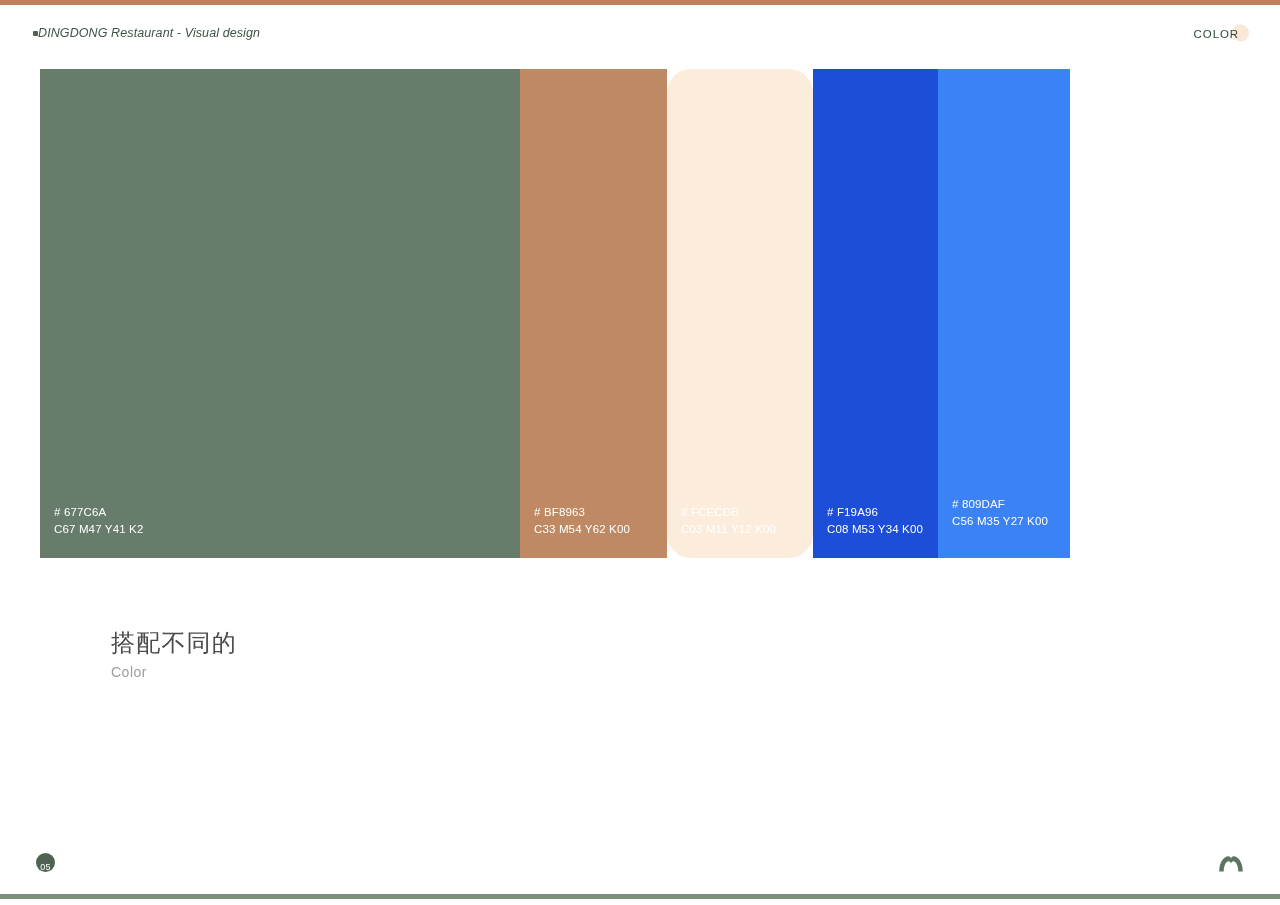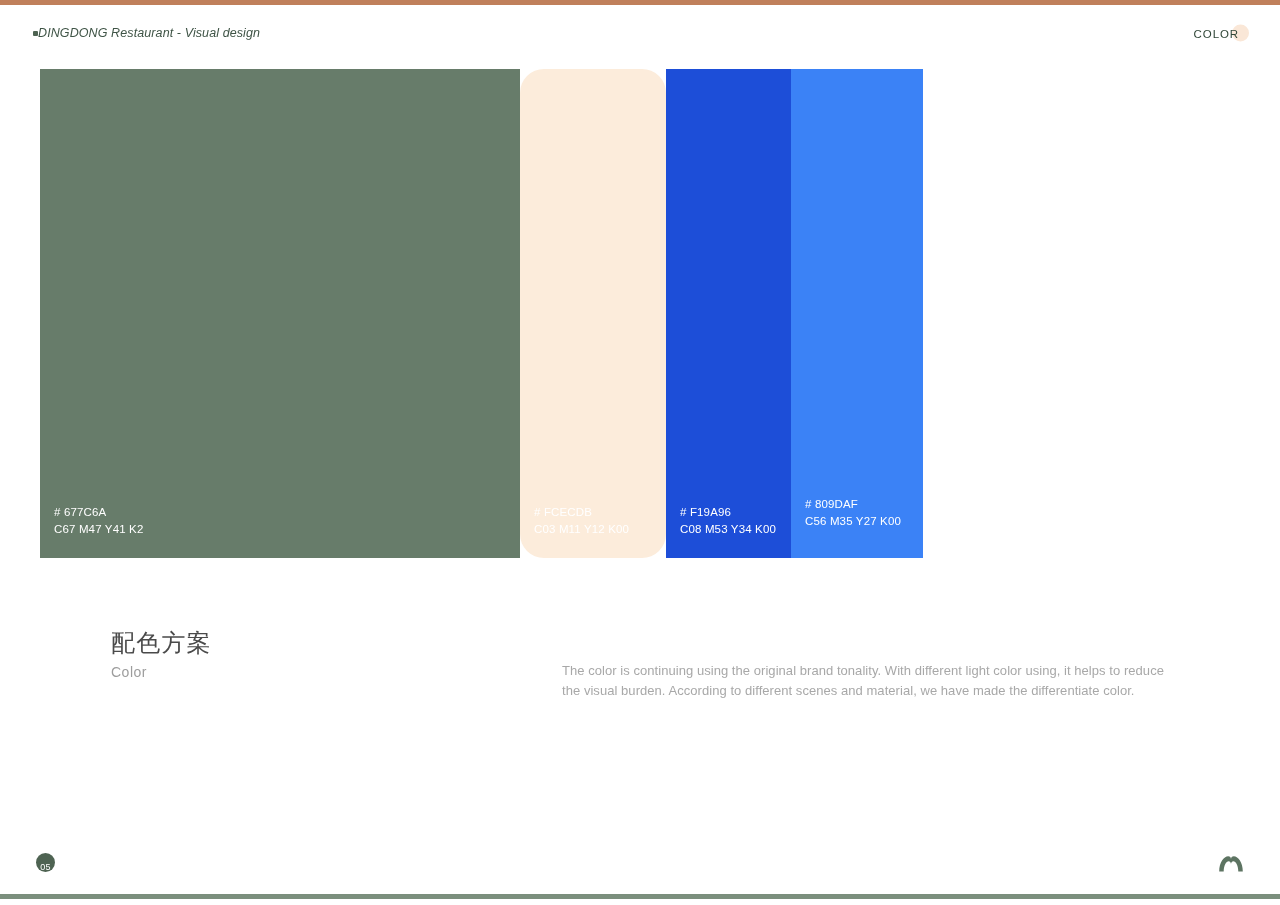--- a/index.html
+++ b/index.html
@@ -226,6 +226,12 @@
       </div>
     </div>
 
+    <div class="swatch" style="width:147px;background:#BF8963;">
+      <div class="swatch-label">
+        <span class="swatch-hex"># BF8963</span>
+        <span class="swatch-cmyk">C33 M54 Y62 K00</span>
+      </div>
+    </div>
 
     <div class="swatch" style="width:146px;background:#FCECDB;border-radius:24px;">
       <div class="swatch-label">

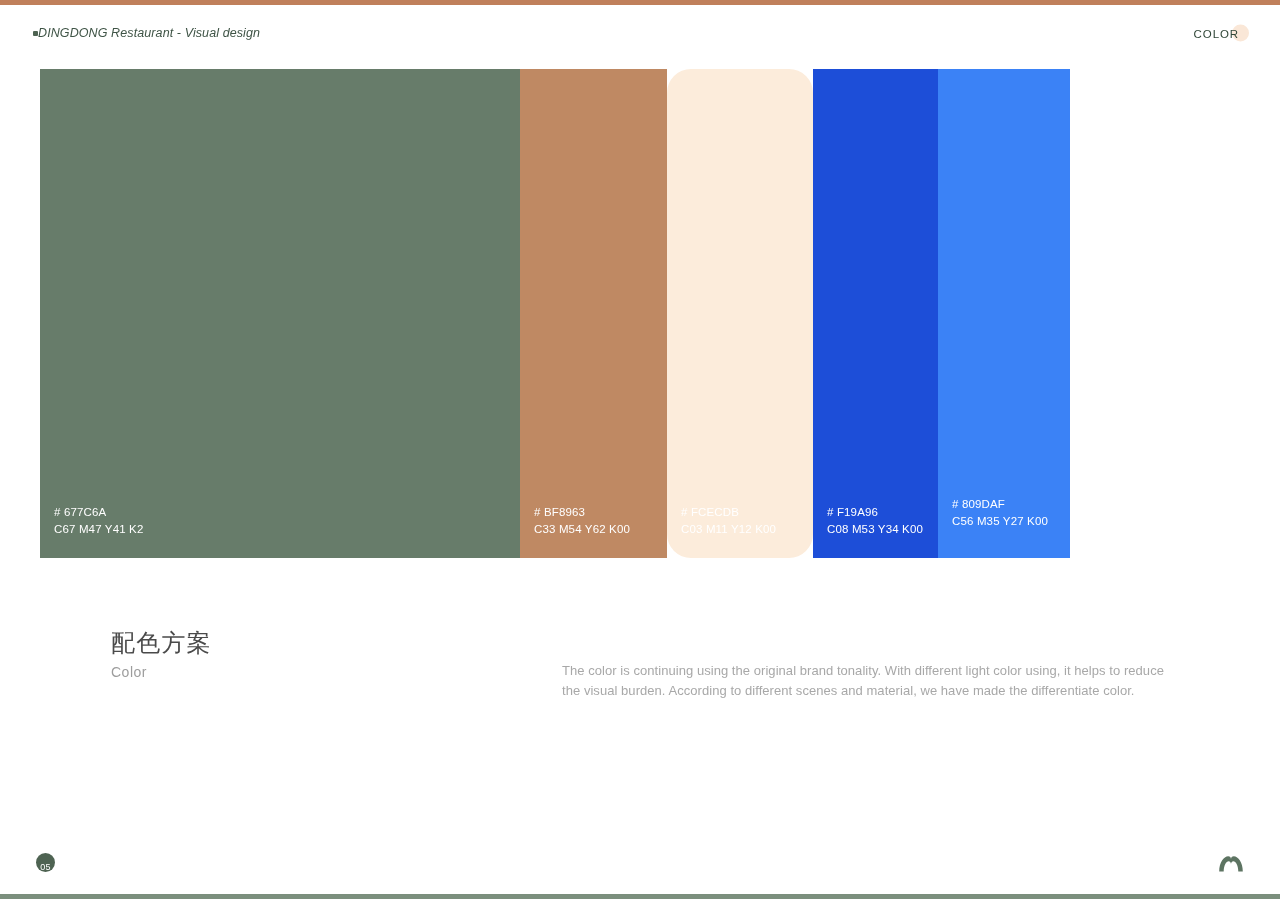--- a/index.html
+++ b/index.html
@@ -259,7 +259,7 @@
 
   <div class="content">
     <div class="headings">
-      <div class="heading-cn">配色方案</div>
+      <div class="heading-cn">搭配不同的</div>
       <div class="heading-en">Color</div>
     </div>
     <div class="paragraphs">

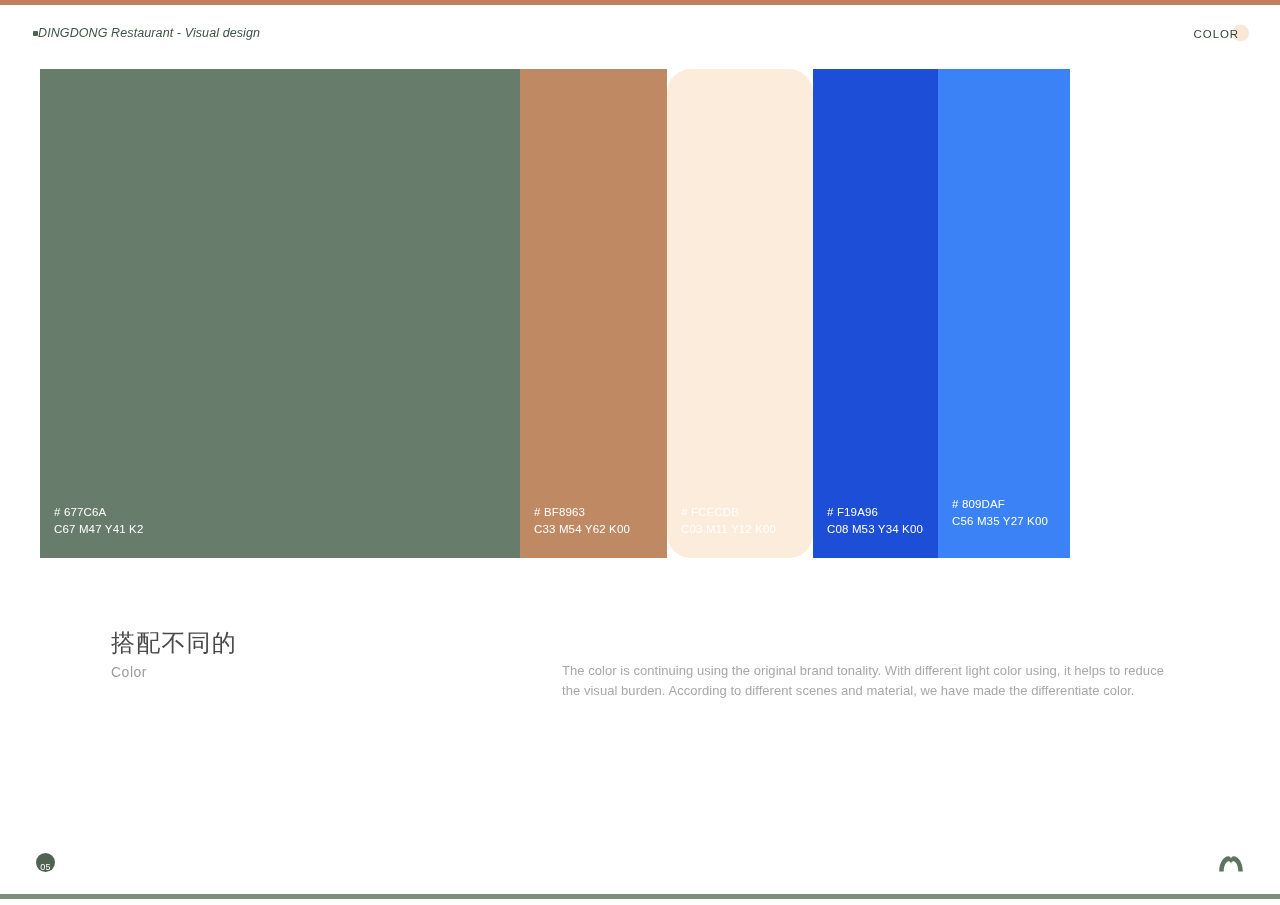--- a/index.html
+++ b/index.html
@@ -263,7 +263,6 @@
       <div class="heading-en">Color</div>
     </div>
     <div class="paragraphs">
-      <p class="para-en">The color is continuing using the original brand tonality. With different light color using, it helps to reduce the visual burden. According to different scenes and material, we have made the differentiate color.</p>
     </div>
   </div>
 

